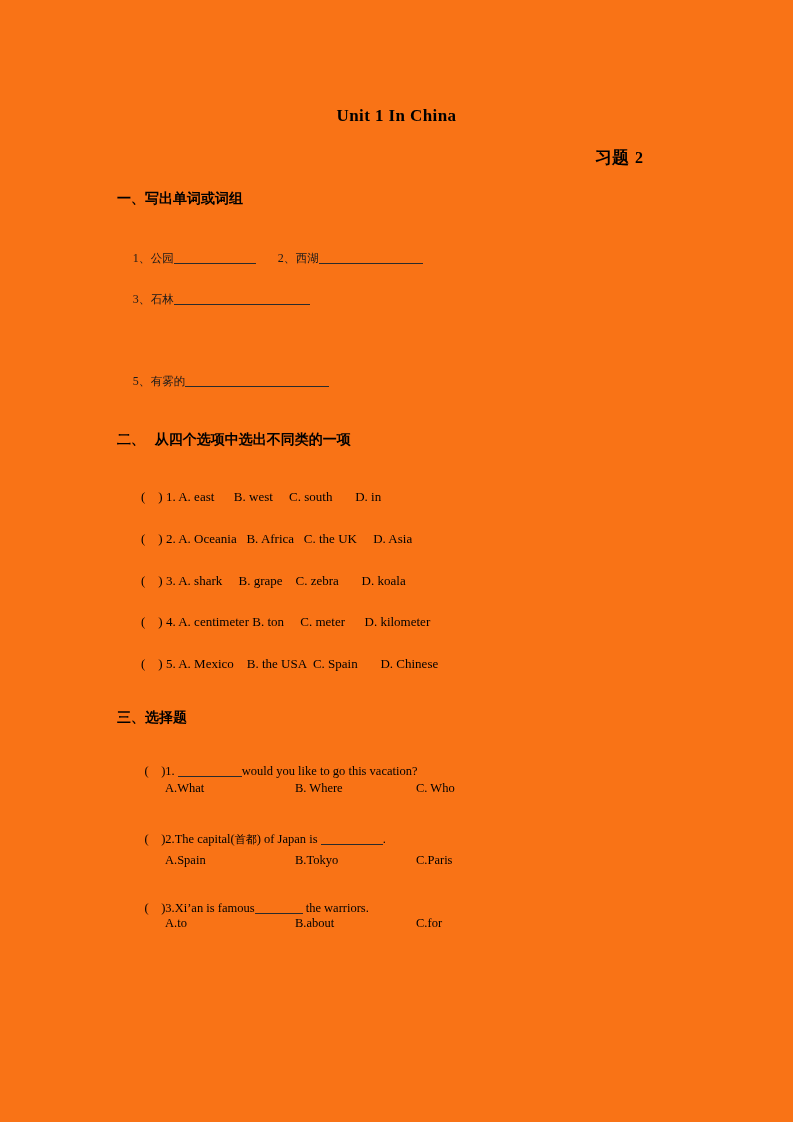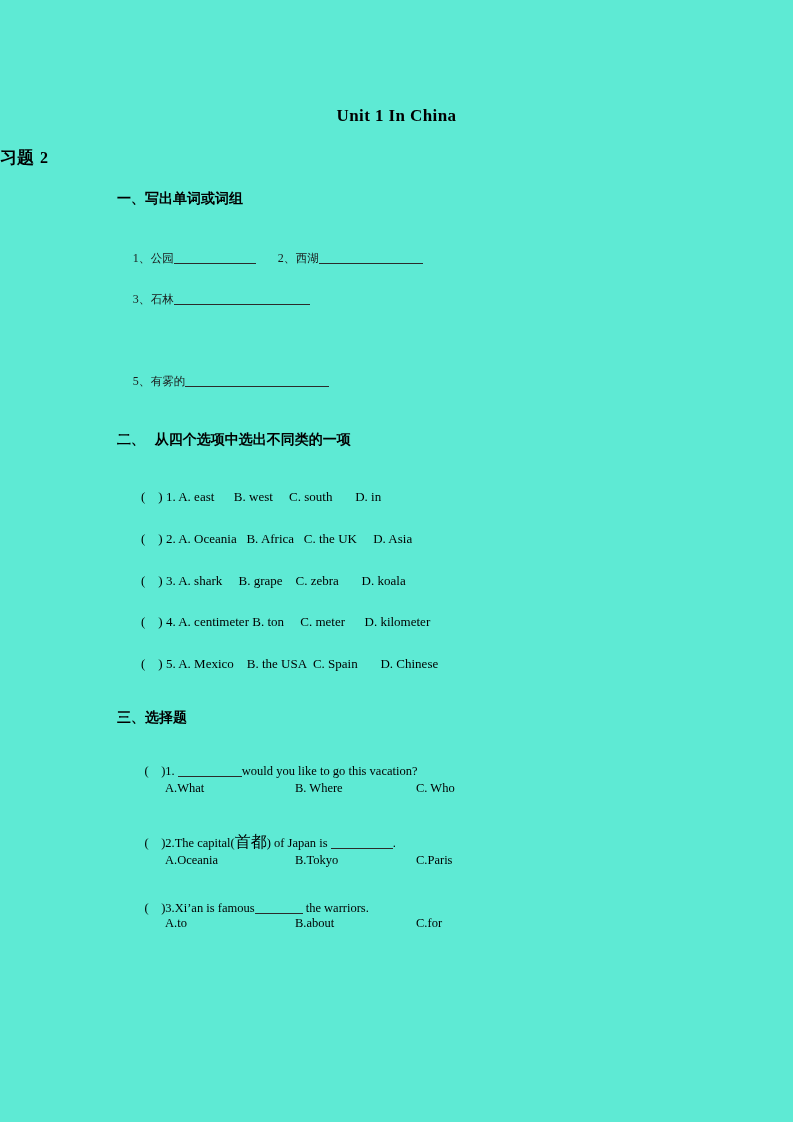--- a/index.html
+++ b/index.html
@@ -20,7 +20,7 @@
     left: 0; top: 0;
     width: 793px;
     height: 1122px;
-    background: #5eead4;
+    background: #f97316;
   }
 
   

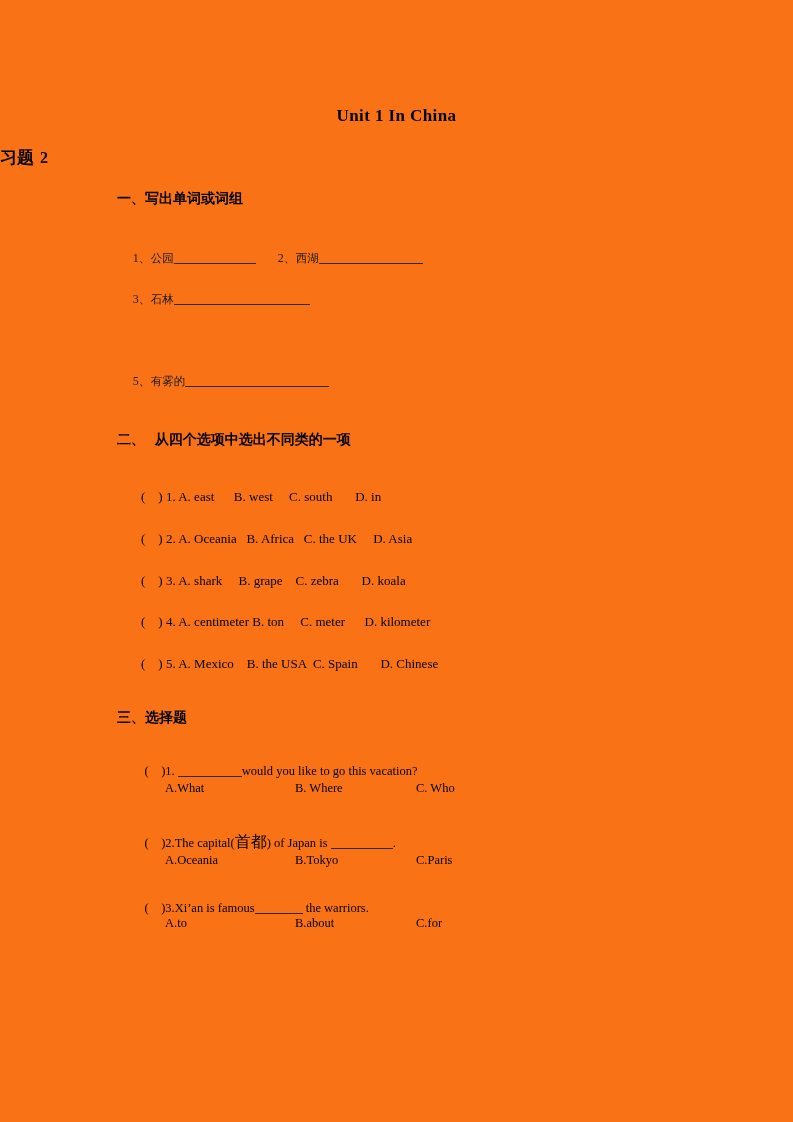--- a/index.html
+++ b/index.html
@@ -38,7 +38,7 @@
     position: absolute;
     left: 0; top: 146px;
     width: 643px;
-    text-align: left;
+    text-align: right;
     font-family: "DejaVu Sans", "Liberation Sans", sans-serif;
     font-weight: bold;
     font-size: 17px;

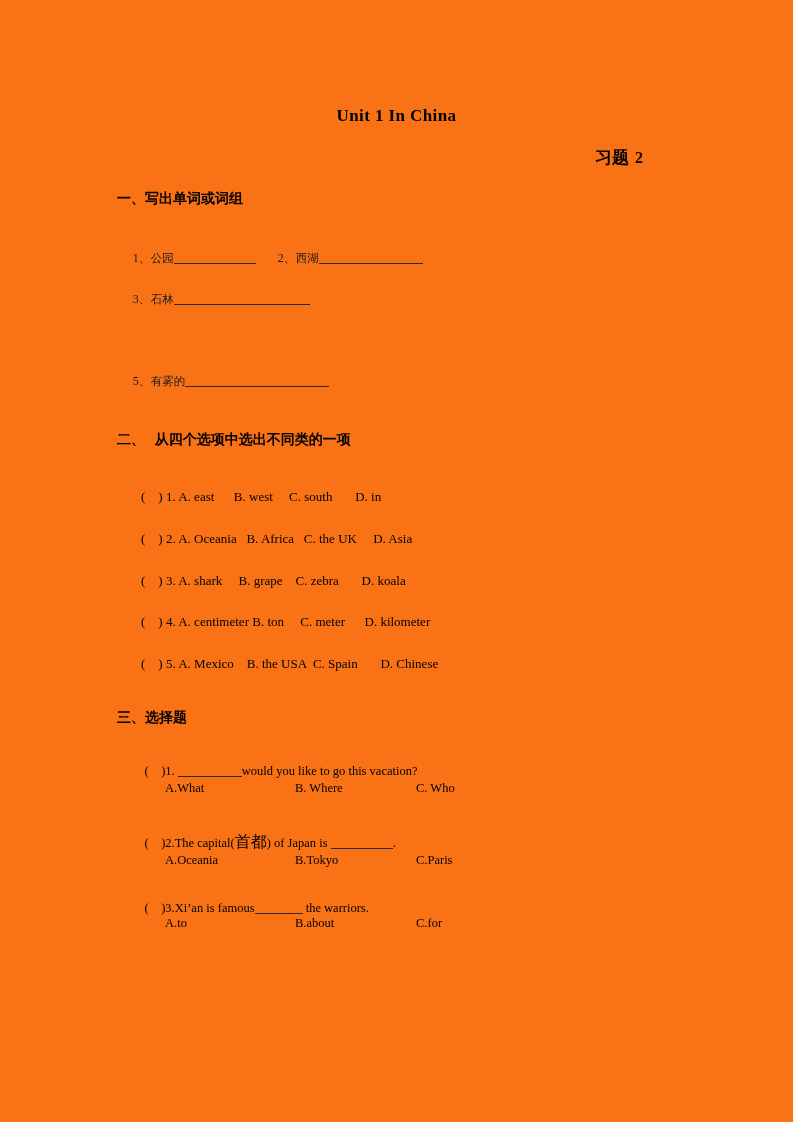--- a/index.html
+++ b/index.html
@@ -117,7 +117,7 @@
   }
   .mc-stem .cn {
     font-family: "DejaVu Sans", "Liberation Sans", sans-serif;
-    font-size: 16px;
+    font-size: 11px;
   }
   .mc-blank {
     display: inline-block;

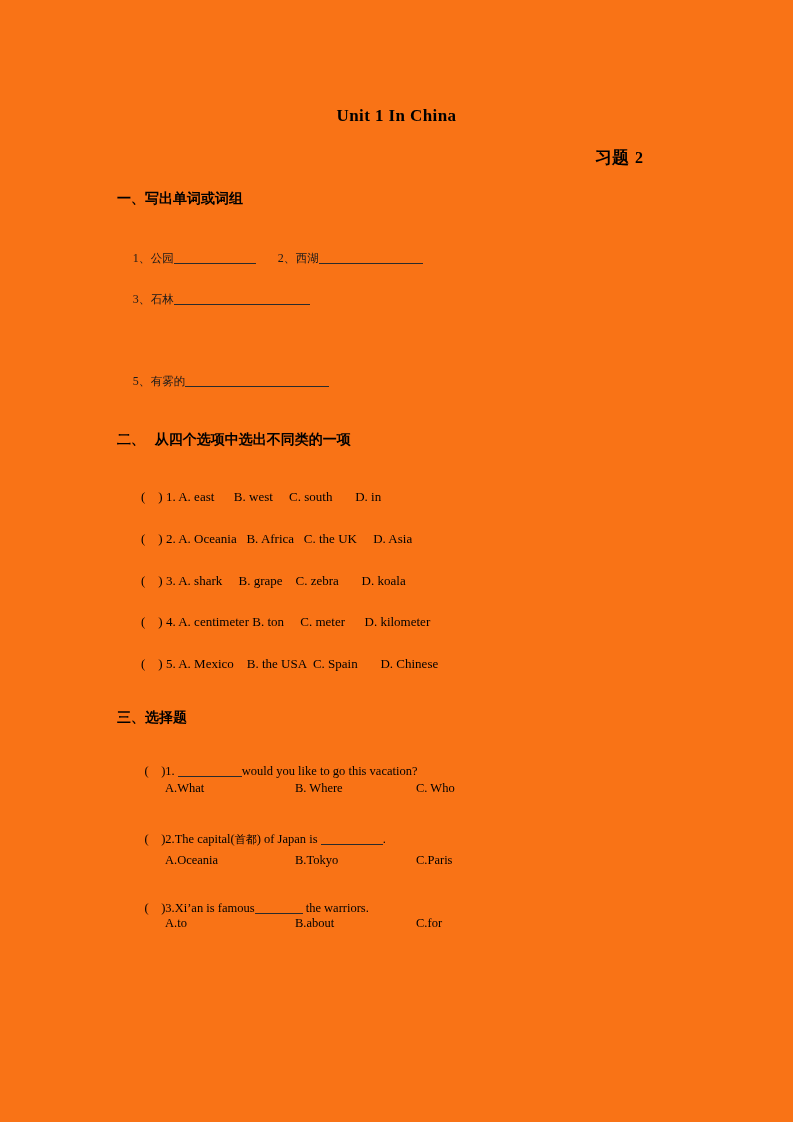--- a/index.html
+++ b/index.html
@@ -206,7 +206,7 @@
     <span class="paren">(    )</span><span>2.</span><span>The capital(</span><span class="cn">首都</span><span>) of Japan is </span><span class="mc-blank" id="mc-blank-2" style="width: 62px;"></span><span>.</span>
   </div>
   <div class="mc-options" id="mc-2-opts">
-    <span class="opt opt-a">A.Oceania</span>
+    <span class="opt opt-a">A.Spain</span>
     <span class="opt opt-b">B.Tokyo</span>
     <span class="opt opt-c">C.Paris</span>
   </div>

